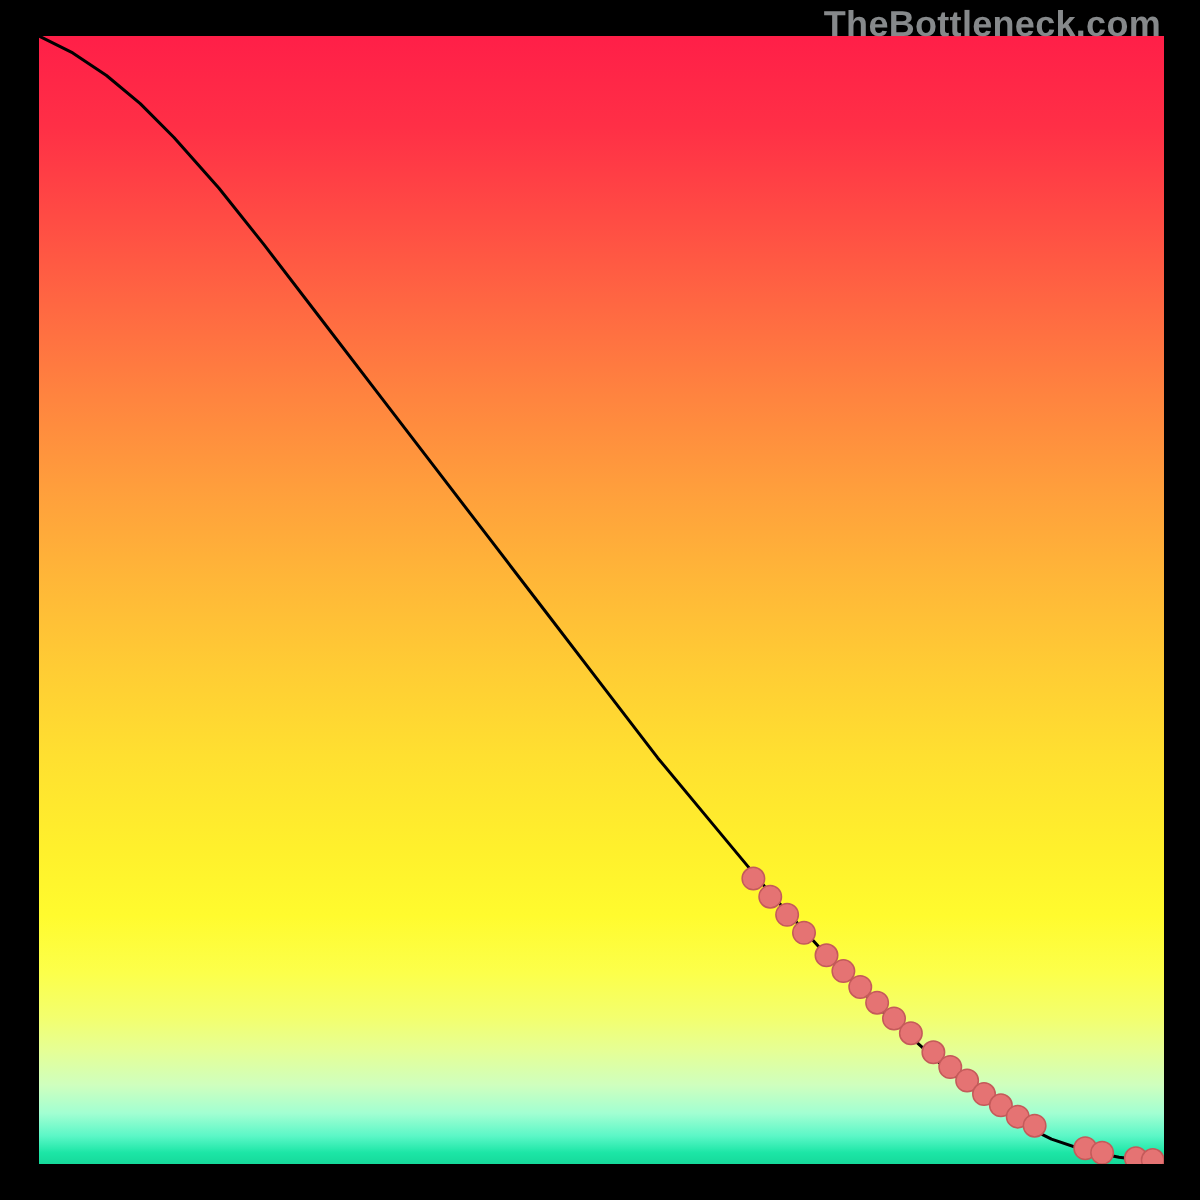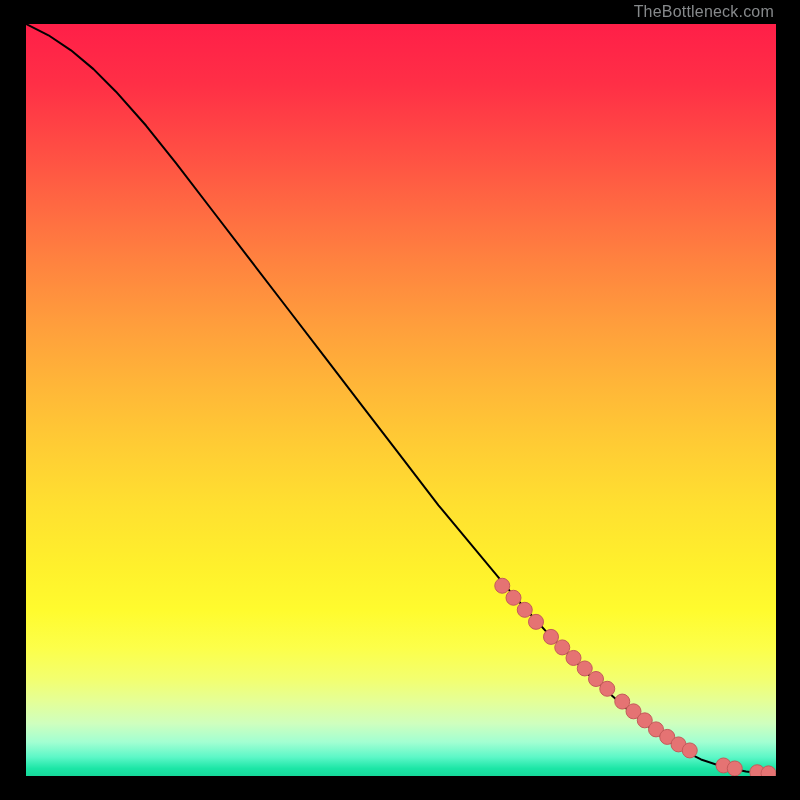--- a/index.html
+++ b/index.html
@@ -43,8 +43,8 @@
     top: 3px;
     right: 26px;
     font-family: Arial, Helvetica, sans-serif;
-    font-size: 16px;
-    font-weight: 400;
+    font-size: 24px;
+    font-weight: 700;
     color: #86898b;
     letter-spacing: 0.2px;
   }

